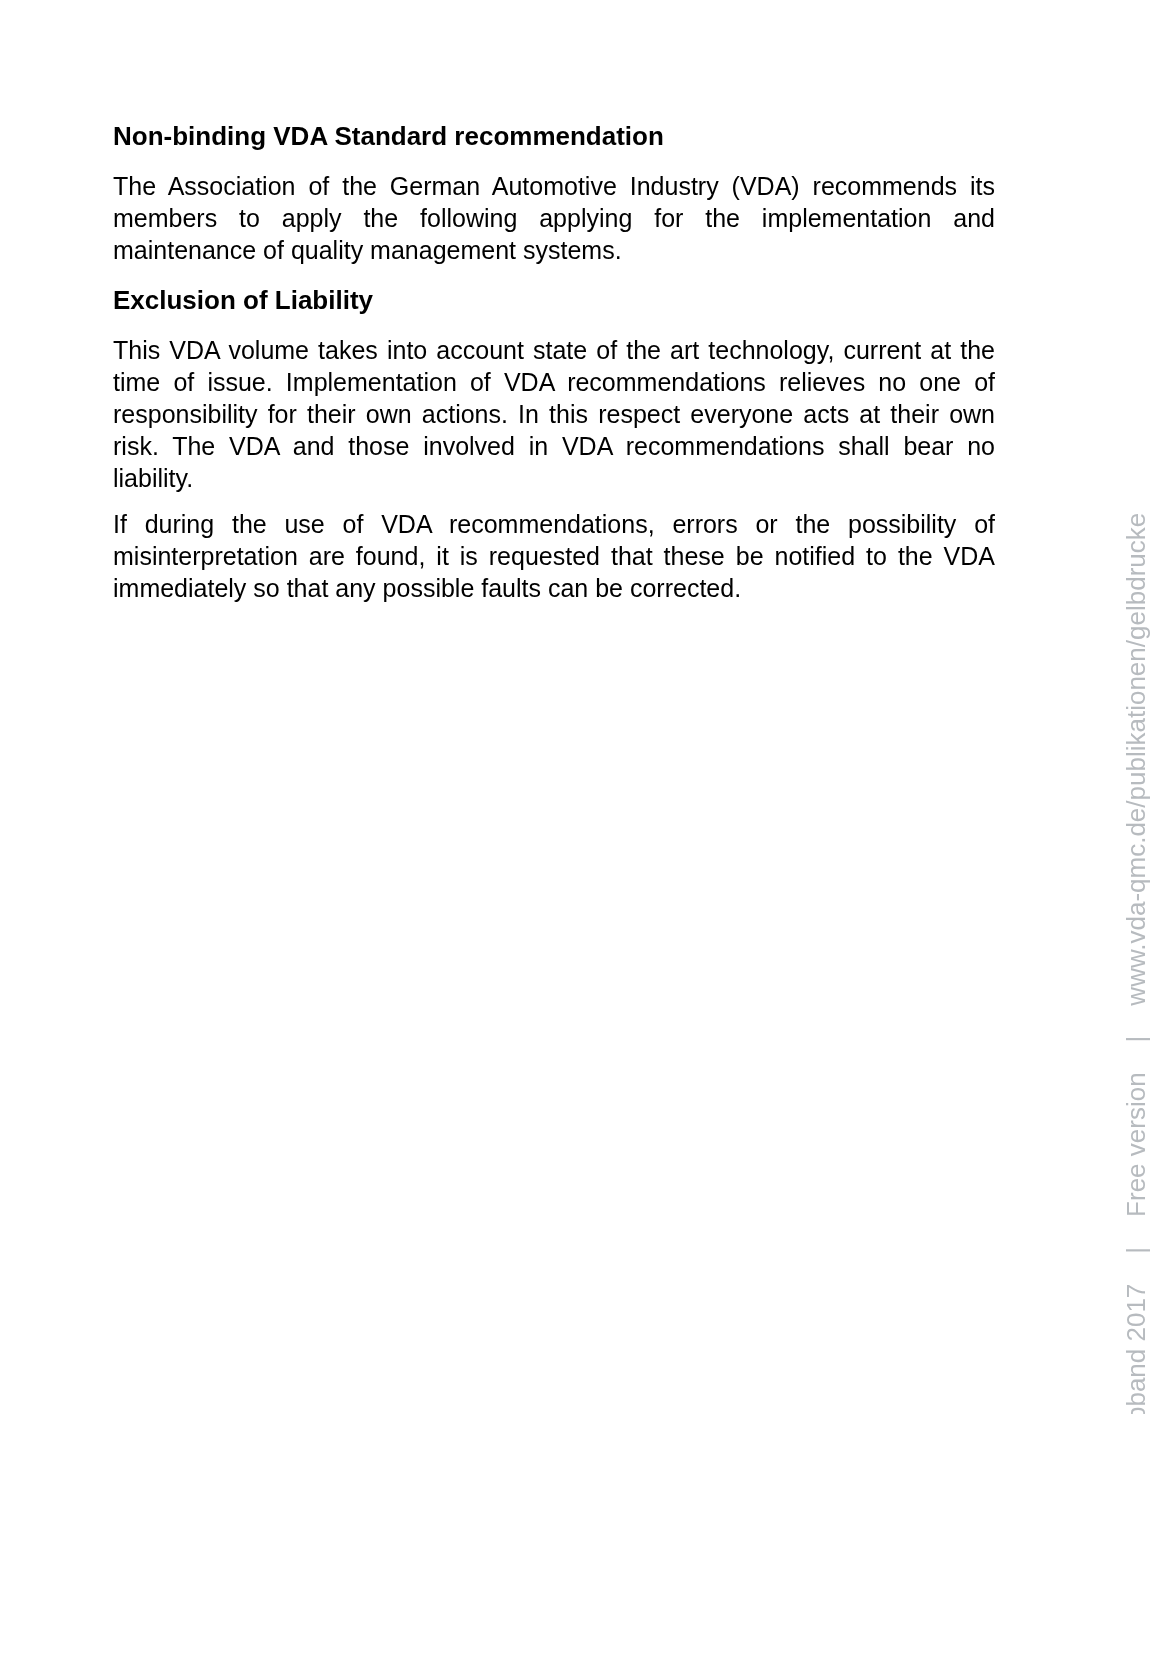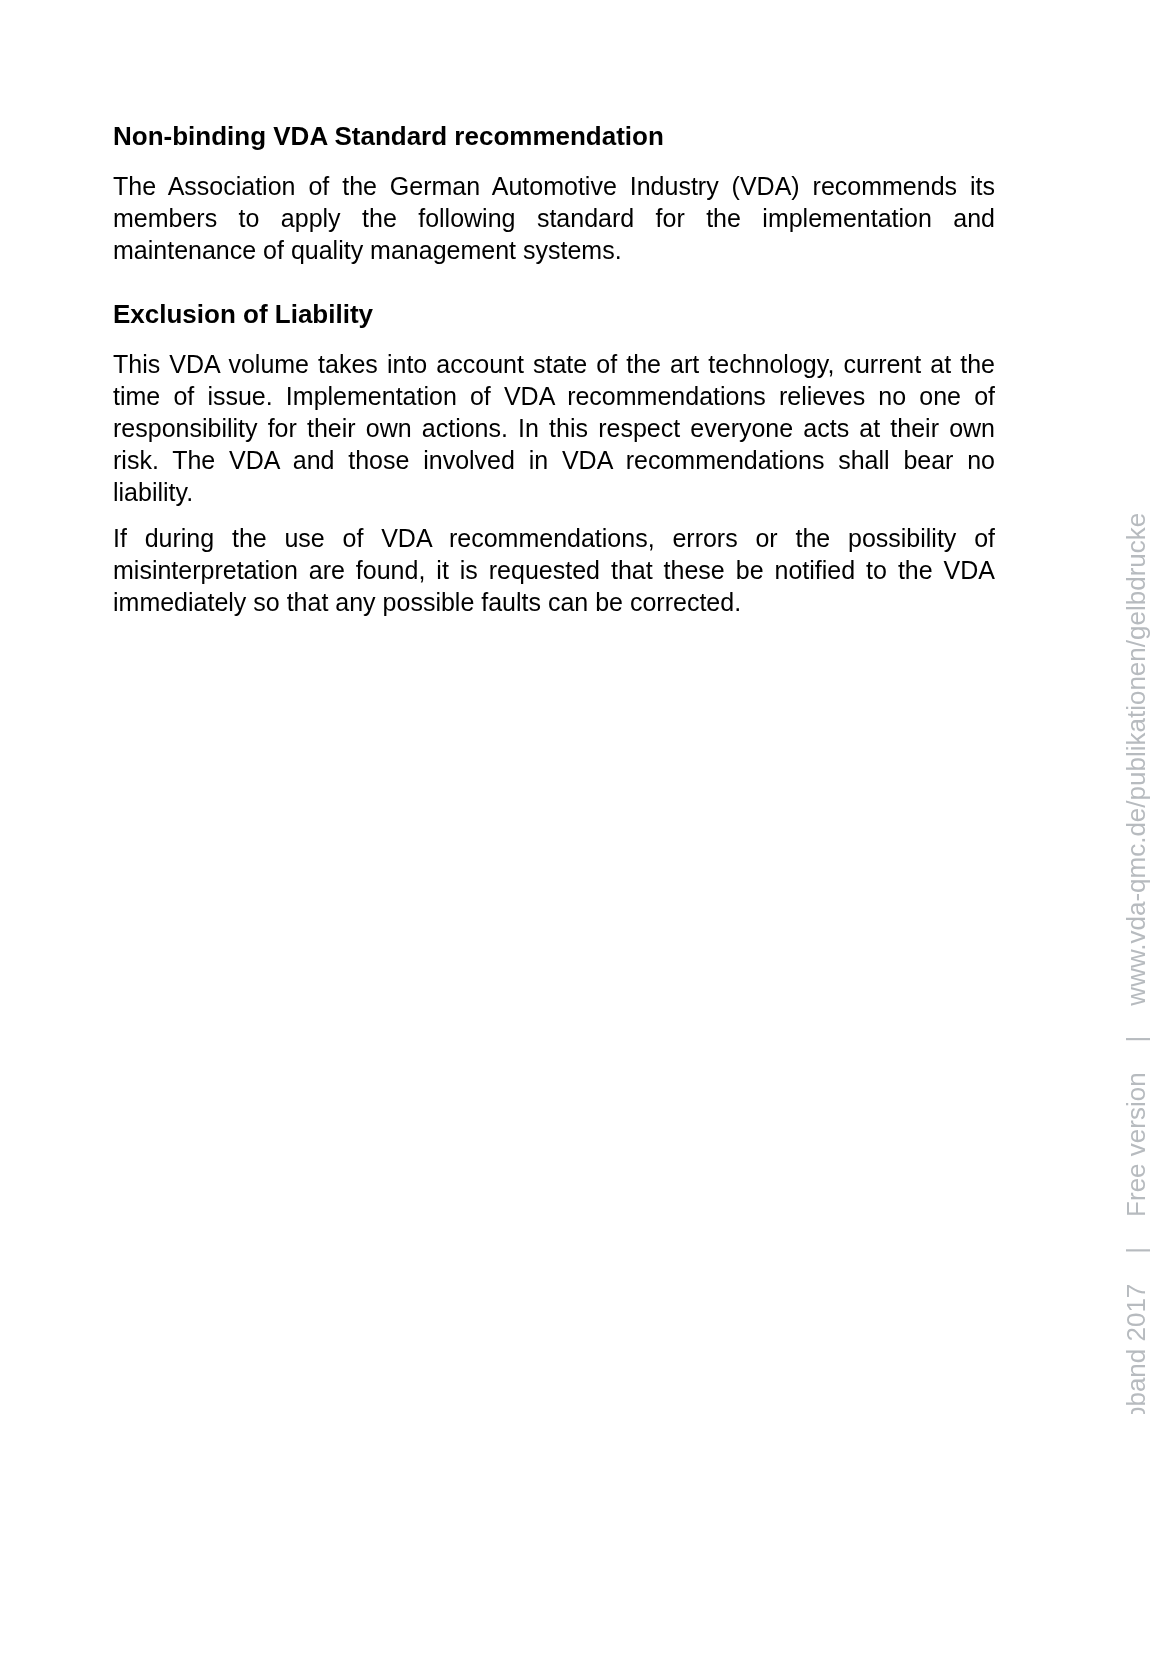--- a/index.html
+++ b/index.html
@@ -73,7 +73,7 @@
 
   <main class="content">
     <h2>Non-binding VDA Standard recommendation</h2>
-    <p>The Association of the German Automotive Industry (VDA) recommends its members to apply the following standard for the implementation and maintenance of quality management systems.</p>
+    <p>The Association of the German Automotive Industry (VDA) recommends its members to apply the following applying for the implementation and maintenance of quality management systems.</p>
 
     <h2 class="spaced">Exclusion of Liability</h2>
     <p>This VDA volume takes into account state of the art technology, current at the time of issue. Implementation of VDA recommendations relieves no one of responsibility for their own actions. In this respect everyone acts at their own risk. The VDA and those involved in VDA recommendations shall bear no liability.</p>

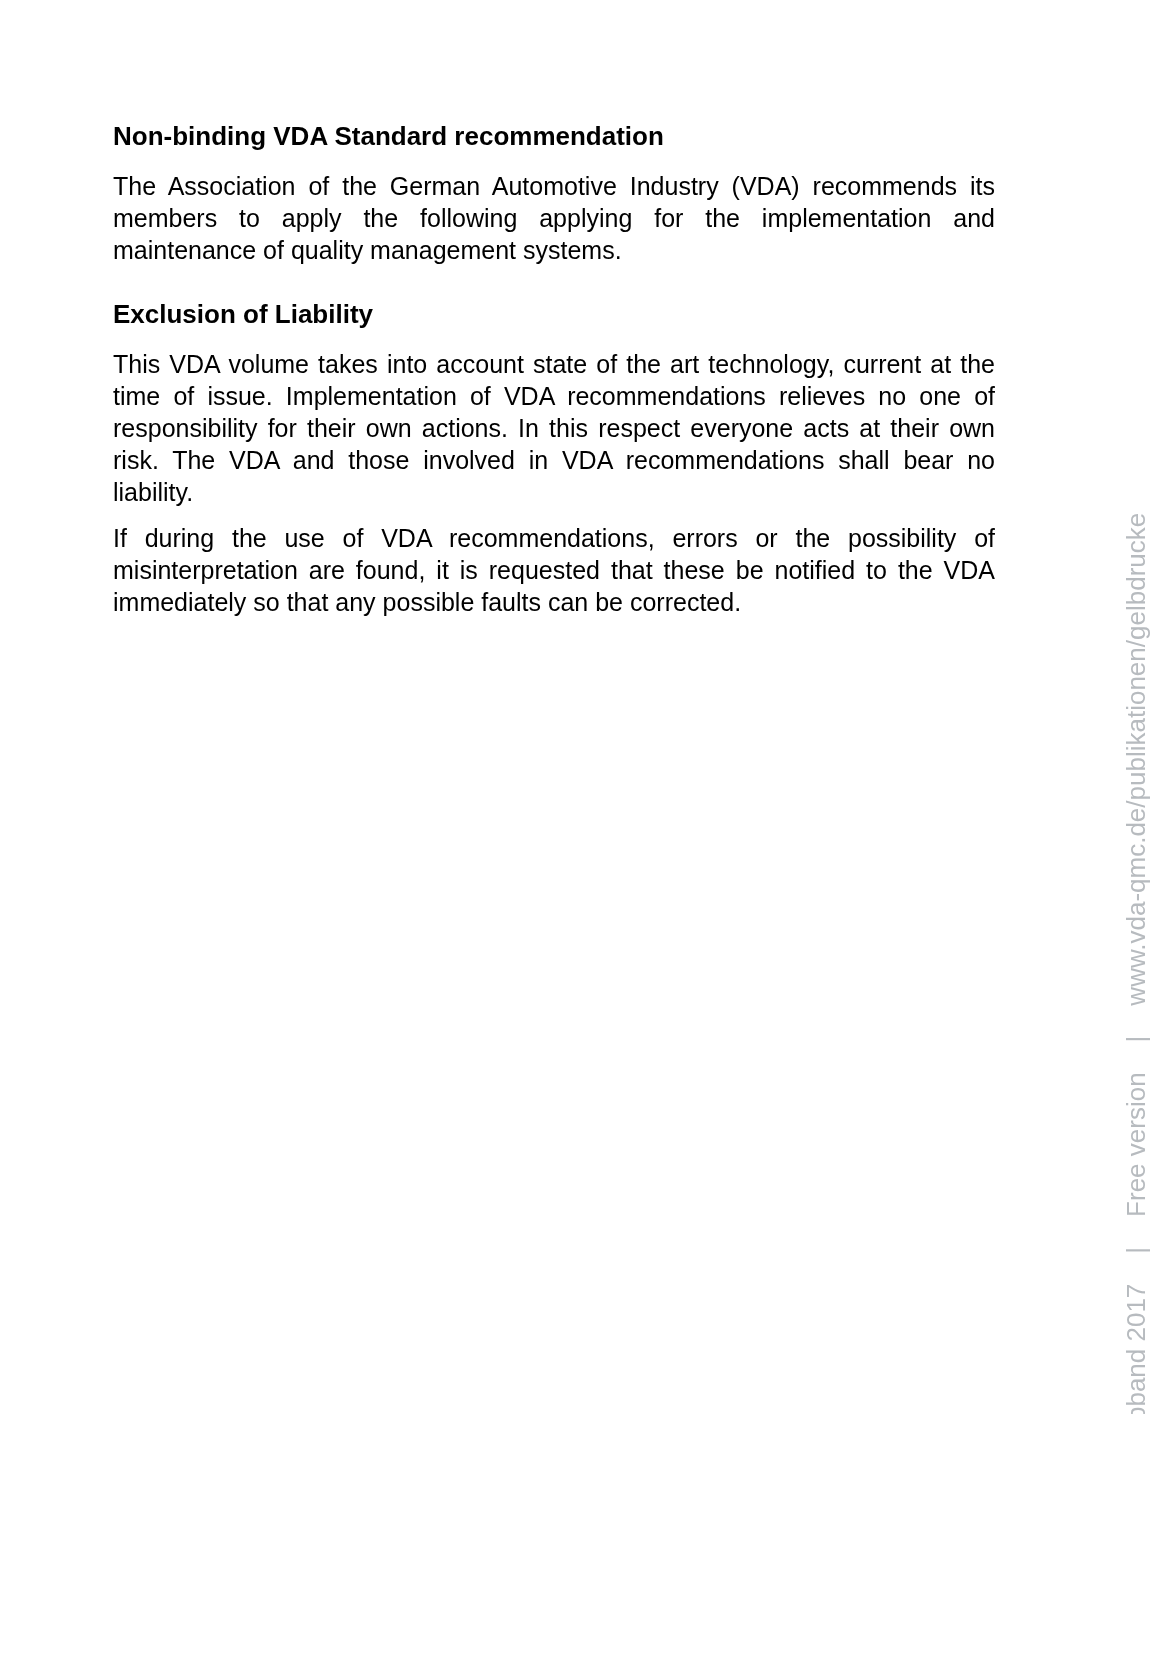--- a/index.html
+++ b/index.html
@@ -30,7 +30,7 @@
     color: #000000;
   }
   .content h2.spaced {
-    margin-top: 32px;
+    margin-top: 18px;
   }
   .content p {
     font-size: 25px;

